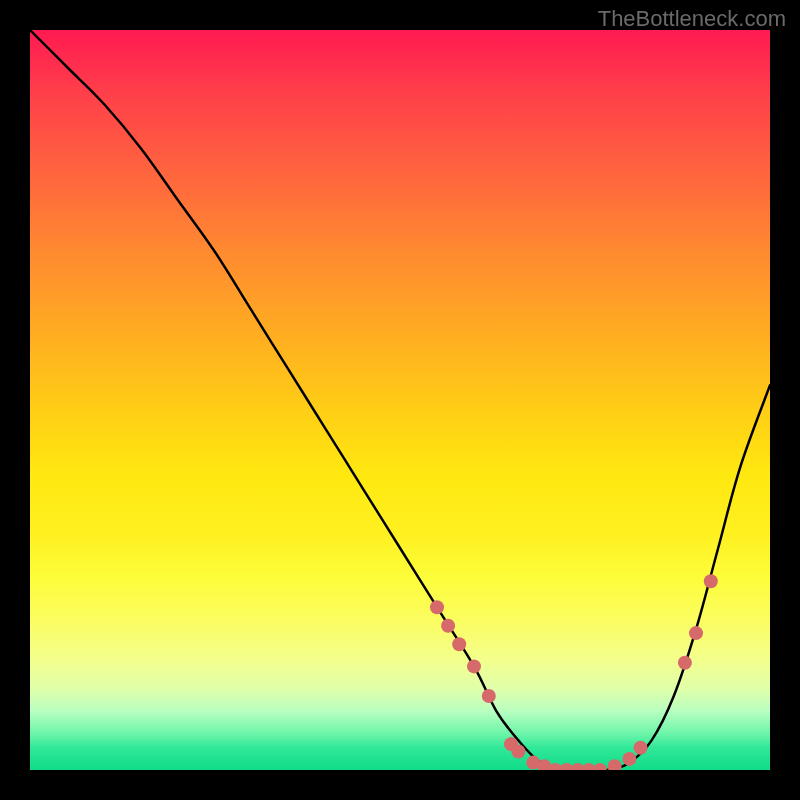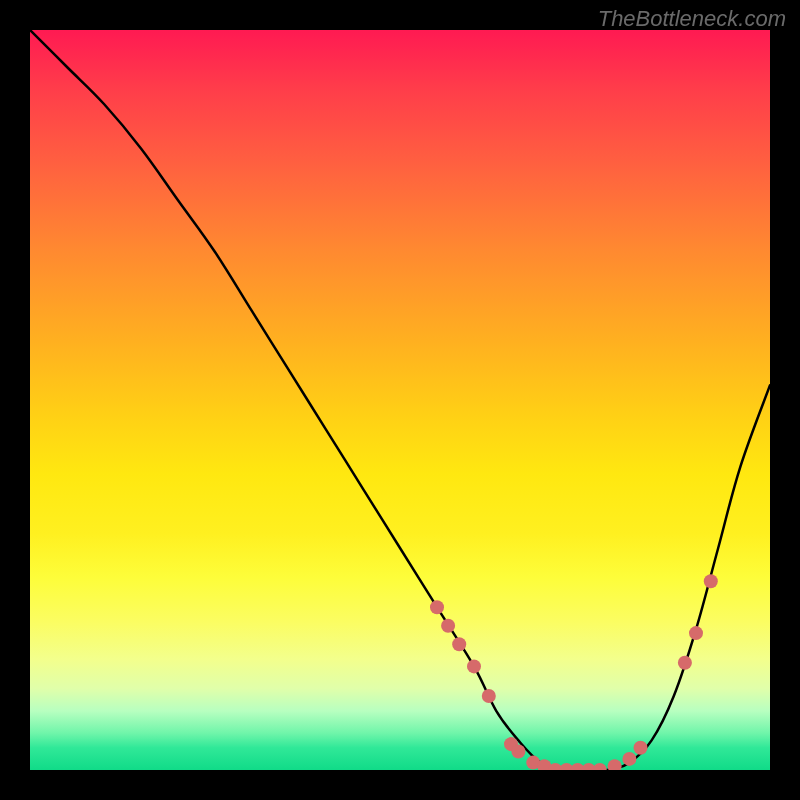--- a/index.html
+++ b/index.html
@@ -19,7 +19,6 @@
     font-size: 22px;
     font-weight: 500;
     z-index: 10;
-    font-style: italic;
   }
   .plot-area {
     position: absolute;

